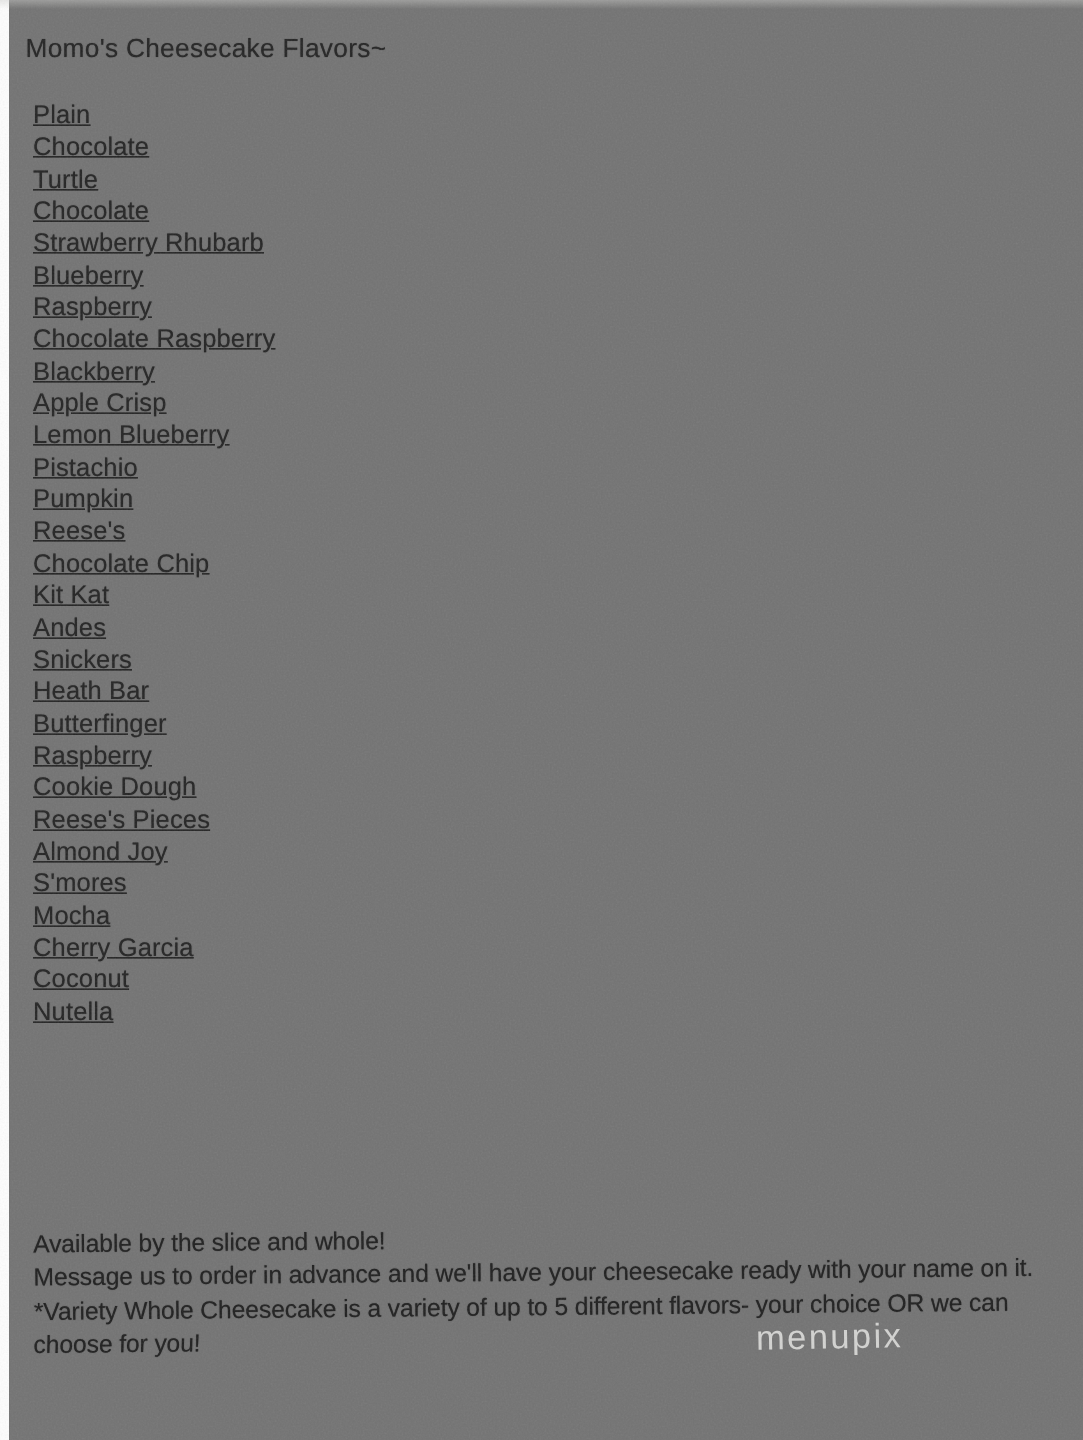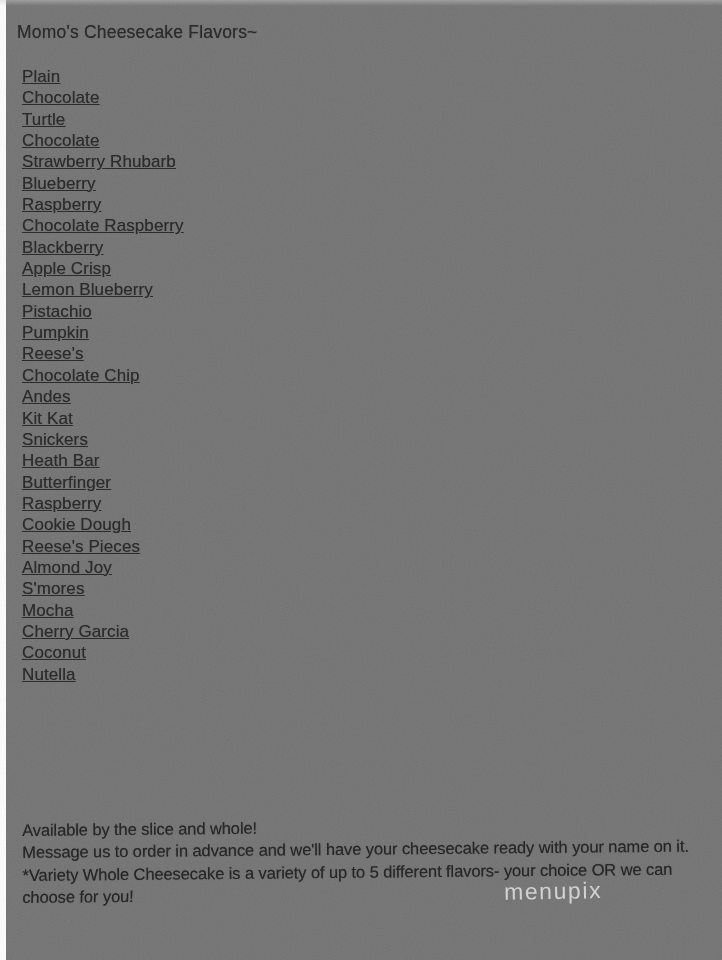--- a/index.html
+++ b/index.html
@@ -121,8 +121,8 @@
     <li>Pumpkin</li>
     <li>Reese's</li>
     <li>Chocolate Chip</li>
+    <li>Kit Kat</li>
     <li>Andes</li>
-    <li>Kit Kat</li>
     <li>Snickers</li>
     <li>Heath Bar</li>
     <li>Butterfinger</li>

